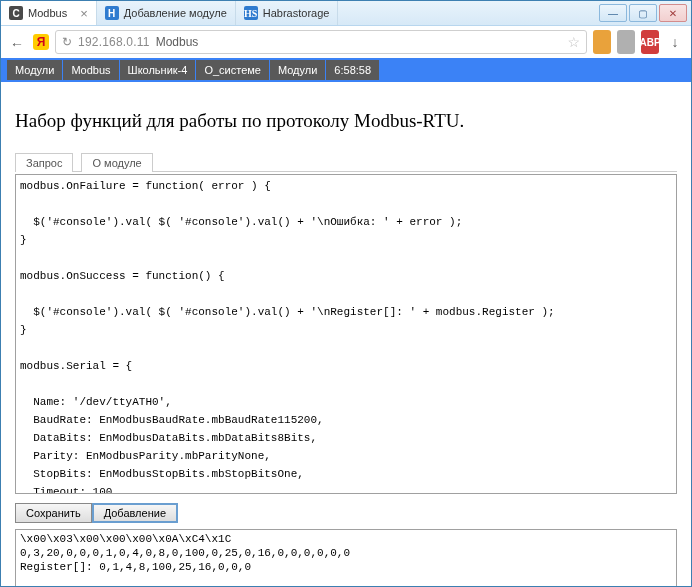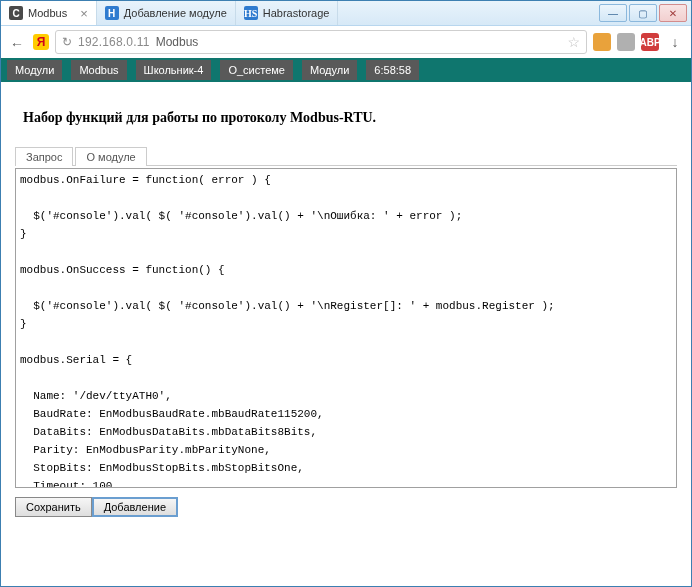--- a/index.html
+++ b/index.html
@@ -19,7 +19,7 @@
   .urlbox .ip{letter-spacing:0.2px}
   .urlbox .title{color:#5d5d5d}
   .urlbox .star{margin-left:auto;color:#c0c0c0;font-size:14px}
-  .exticon{width:18px;height:18px;border-radius:3px;display:flex;align-items:center;justify-content:center;font-size:10px;font-weight:bold;color:#fff}
+  .exticon{width:18px;height:24px;border-radius:3px;display:flex;align-items:center;justify-content:center;font-size:10px;font-weight:bold;color:#fff}
   .content{position:absolute;top:57px;left:0;right:0;bottom:0;overflow:auto}
   .menubar{display:flex;background:#0f766e;padding:2px 6px;gap:9px;flex-wrap:wrap}
   .menuitem{background:#595959;color:#fff;font-size:11px;padding:4px 8px;white-space:nowrap}

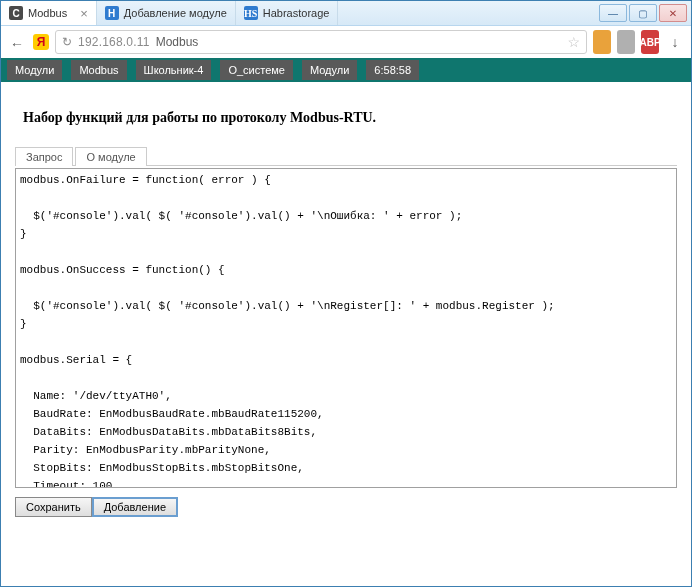--- a/index.html
+++ b/index.html
@@ -21,7 +21,7 @@
   .urlbox .star{margin-left:auto;color:#c0c0c0;font-size:14px}
   .exticon{width:18px;height:24px;border-radius:3px;display:flex;align-items:center;justify-content:center;font-size:10px;font-weight:bold;color:#fff}
   .content{position:absolute;top:57px;left:0;right:0;bottom:0;overflow:auto}
-  .menubar{display:flex;background:#0f766e;padding:2px 6px;gap:9px;flex-wrap:wrap}
+  .menubar{display:flex;background:#3b82f6;padding:2px 6px;gap:1px;flex-wrap:wrap}
   .menuitem{background:#595959;color:#fff;font-size:11px;padding:4px 8px;white-space:nowrap}
   .menuitem.clock{font-weight:normal}
   .page{padding:10px 14px}

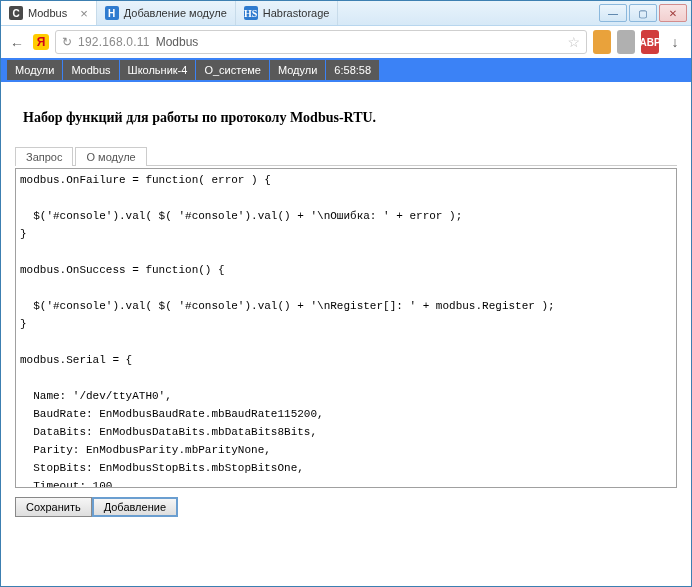--- a/index.html
+++ b/index.html
@@ -25,7 +25,7 @@
   .menuitem{background:#595959;color:#fff;font-size:11px;padding:4px 8px;white-space:nowrap}
   .menuitem.clock{font-weight:normal}
   .page{padding:10px 14px}
-  .pagetitle{font-family:"Times New Roman",serif;font-size:14px;font-weight:bold;color:#000;margin:18px 0 20px 8px}
+  .pagetitle{font-family:"Times New Roman",serif;font-size:19px;font-weight:normal;color:#000;margin:18px 0 20px 0}
   .tabstrip{display:flex;border-bottom:1px solid #ccc;margin-bottom:2px}
   .ptab{border:1px solid #ccc;border-bottom:none;padding:3px 10px;font-size:11px;color:#555;background:#fff;position:relative;top:1px;margin-right:2px}
   .editor{width:100%;box-sizing:border-box;height:320px;border:1px solid #a0a0a0;font-family:"Courier New",monospace;font-size:11px;line-height:18px;padding:2px 4px;resize:none;white-space:pre;overflow:auto}

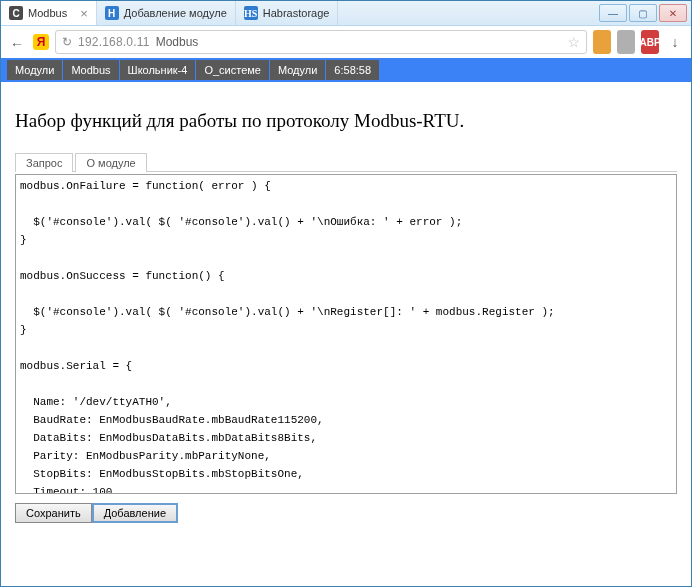--- a/index.html
+++ b/index.html
@@ -27,7 +27,7 @@
   .page{padding:10px 14px}
   .pagetitle{font-family:"Times New Roman",serif;font-size:19px;font-weight:normal;color:#000;margin:18px 0 20px 0}
   .tabstrip{display:flex;border-bottom:1px solid #ccc;margin-bottom:2px}
-  .ptab{border:1px solid #ccc;border-bottom:none;padding:3px 10px;font-size:11px;color:#555;background:#fff;position:relative;top:1px;margin-right:2px}
+  .ptab{border:1px solid #ccc;border-bottom:none;padding:3px 10px;font-size:11px;color:#555;background:#fff;position:relative;top:1px;margin-right:8px}
   .editor{width:100%;box-sizing:border-box;height:320px;border:1px solid #a0a0a0;font-family:"Courier New",monospace;font-size:11px;line-height:18px;padding:2px 4px;resize:none;white-space:pre;overflow:auto}
   .btnrow{display:flex;gap:0;margin:6px 0}
   .btn{border:1px solid #888;background:linear-gradient(#f6f6f6,#dedede);font-size:11px;padding:2px 10px}

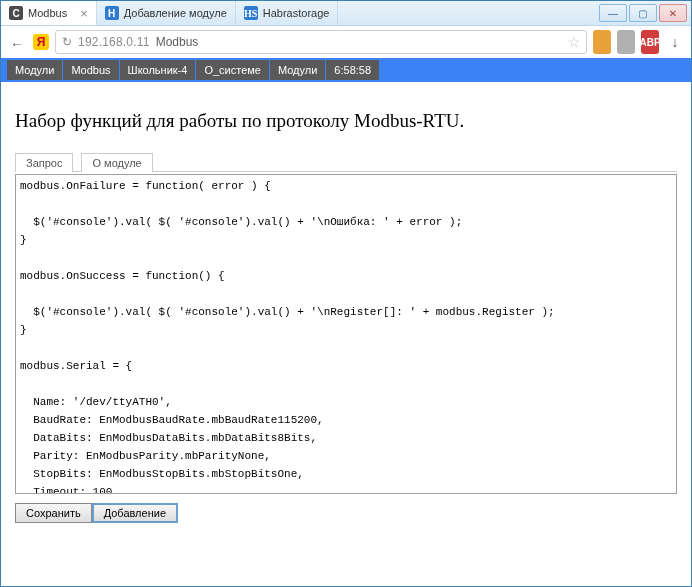--- a/index.html
+++ b/index.html
@@ -122,6 +122,9 @@
       <button class="btn def">Добавление</button>
     </div>
 
+    <textarea class="console" style="">\x00\x03\x00\x00\x00\x0A\xC4\x1C
+0,3,20,0,0,0,1,0,4,0,8,0,100,0,25,0,16,0,0,0,0,0,0
+Register[]: 0,1,4,8,100,25,16,0,0,0</textarea>
   </div>
 </div>
 

